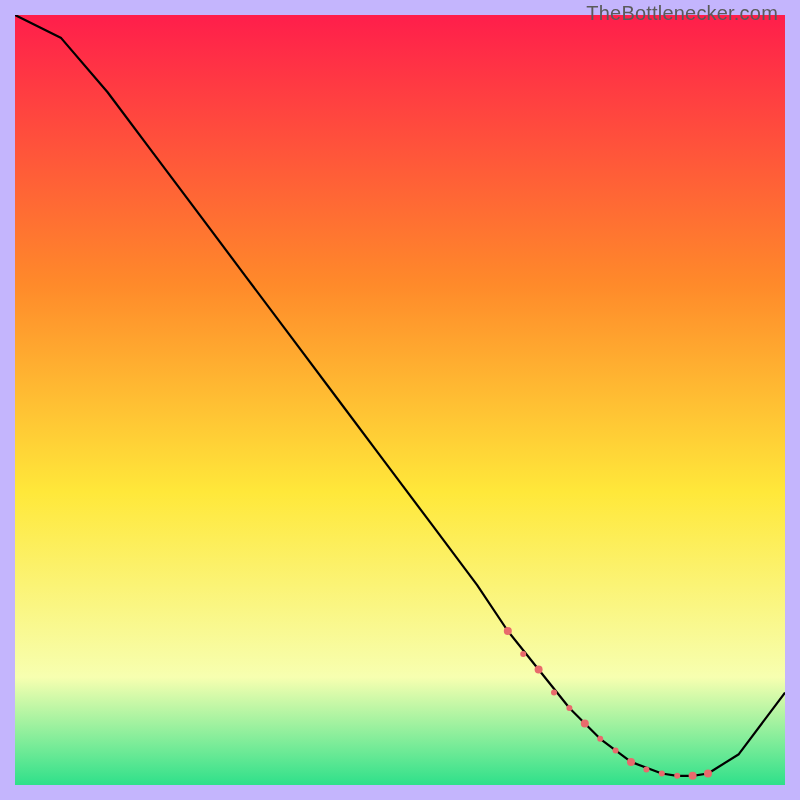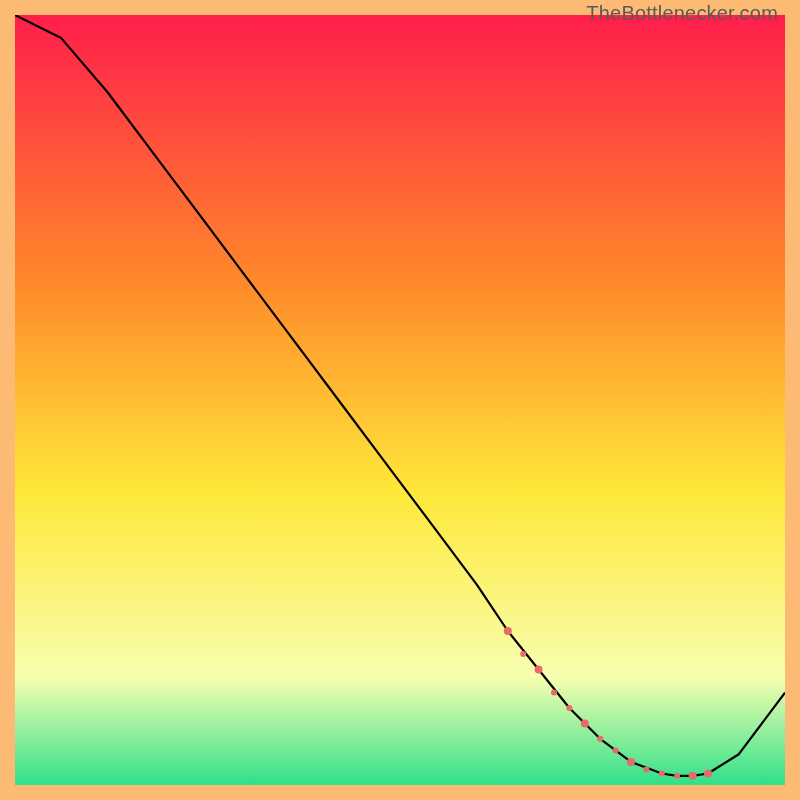--- a/index.html
+++ b/index.html
@@ -15,7 +15,7 @@
     position: relative;
     width: 800px;
     height: 800px;
-    background: #fdba74;
+    background: #c4b5fd;
   }
   .plot {
     position: absolute;

